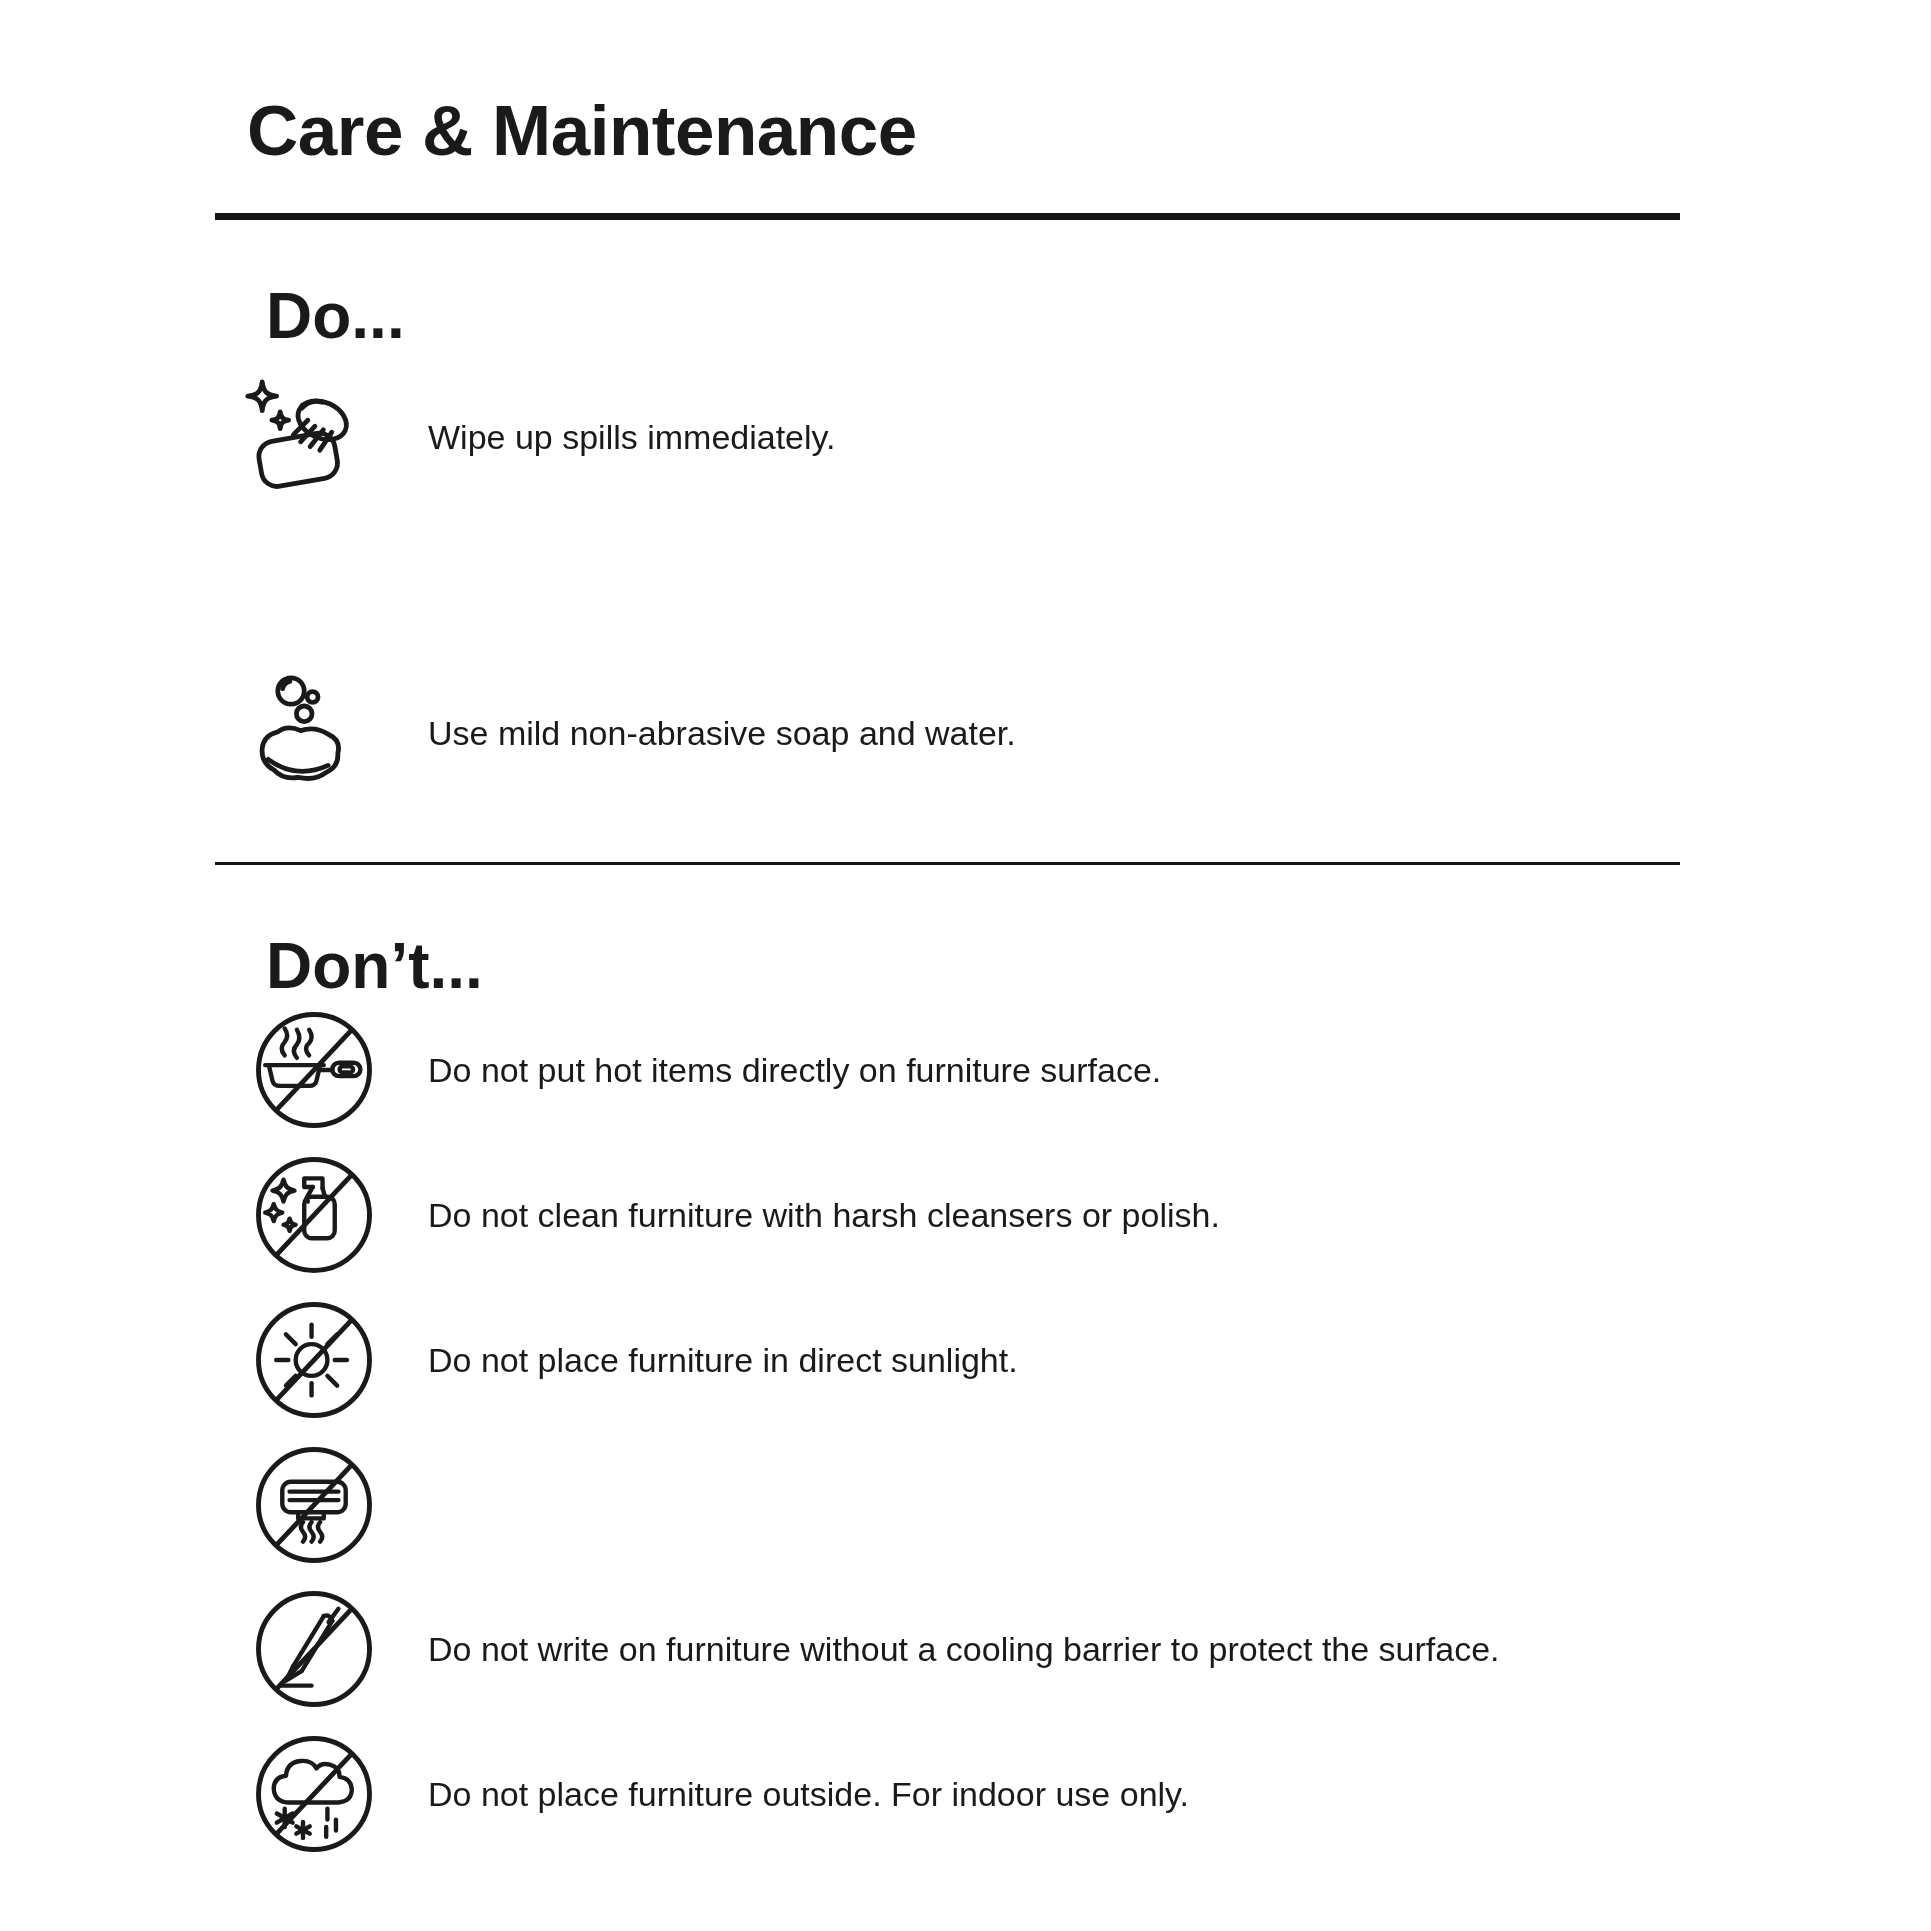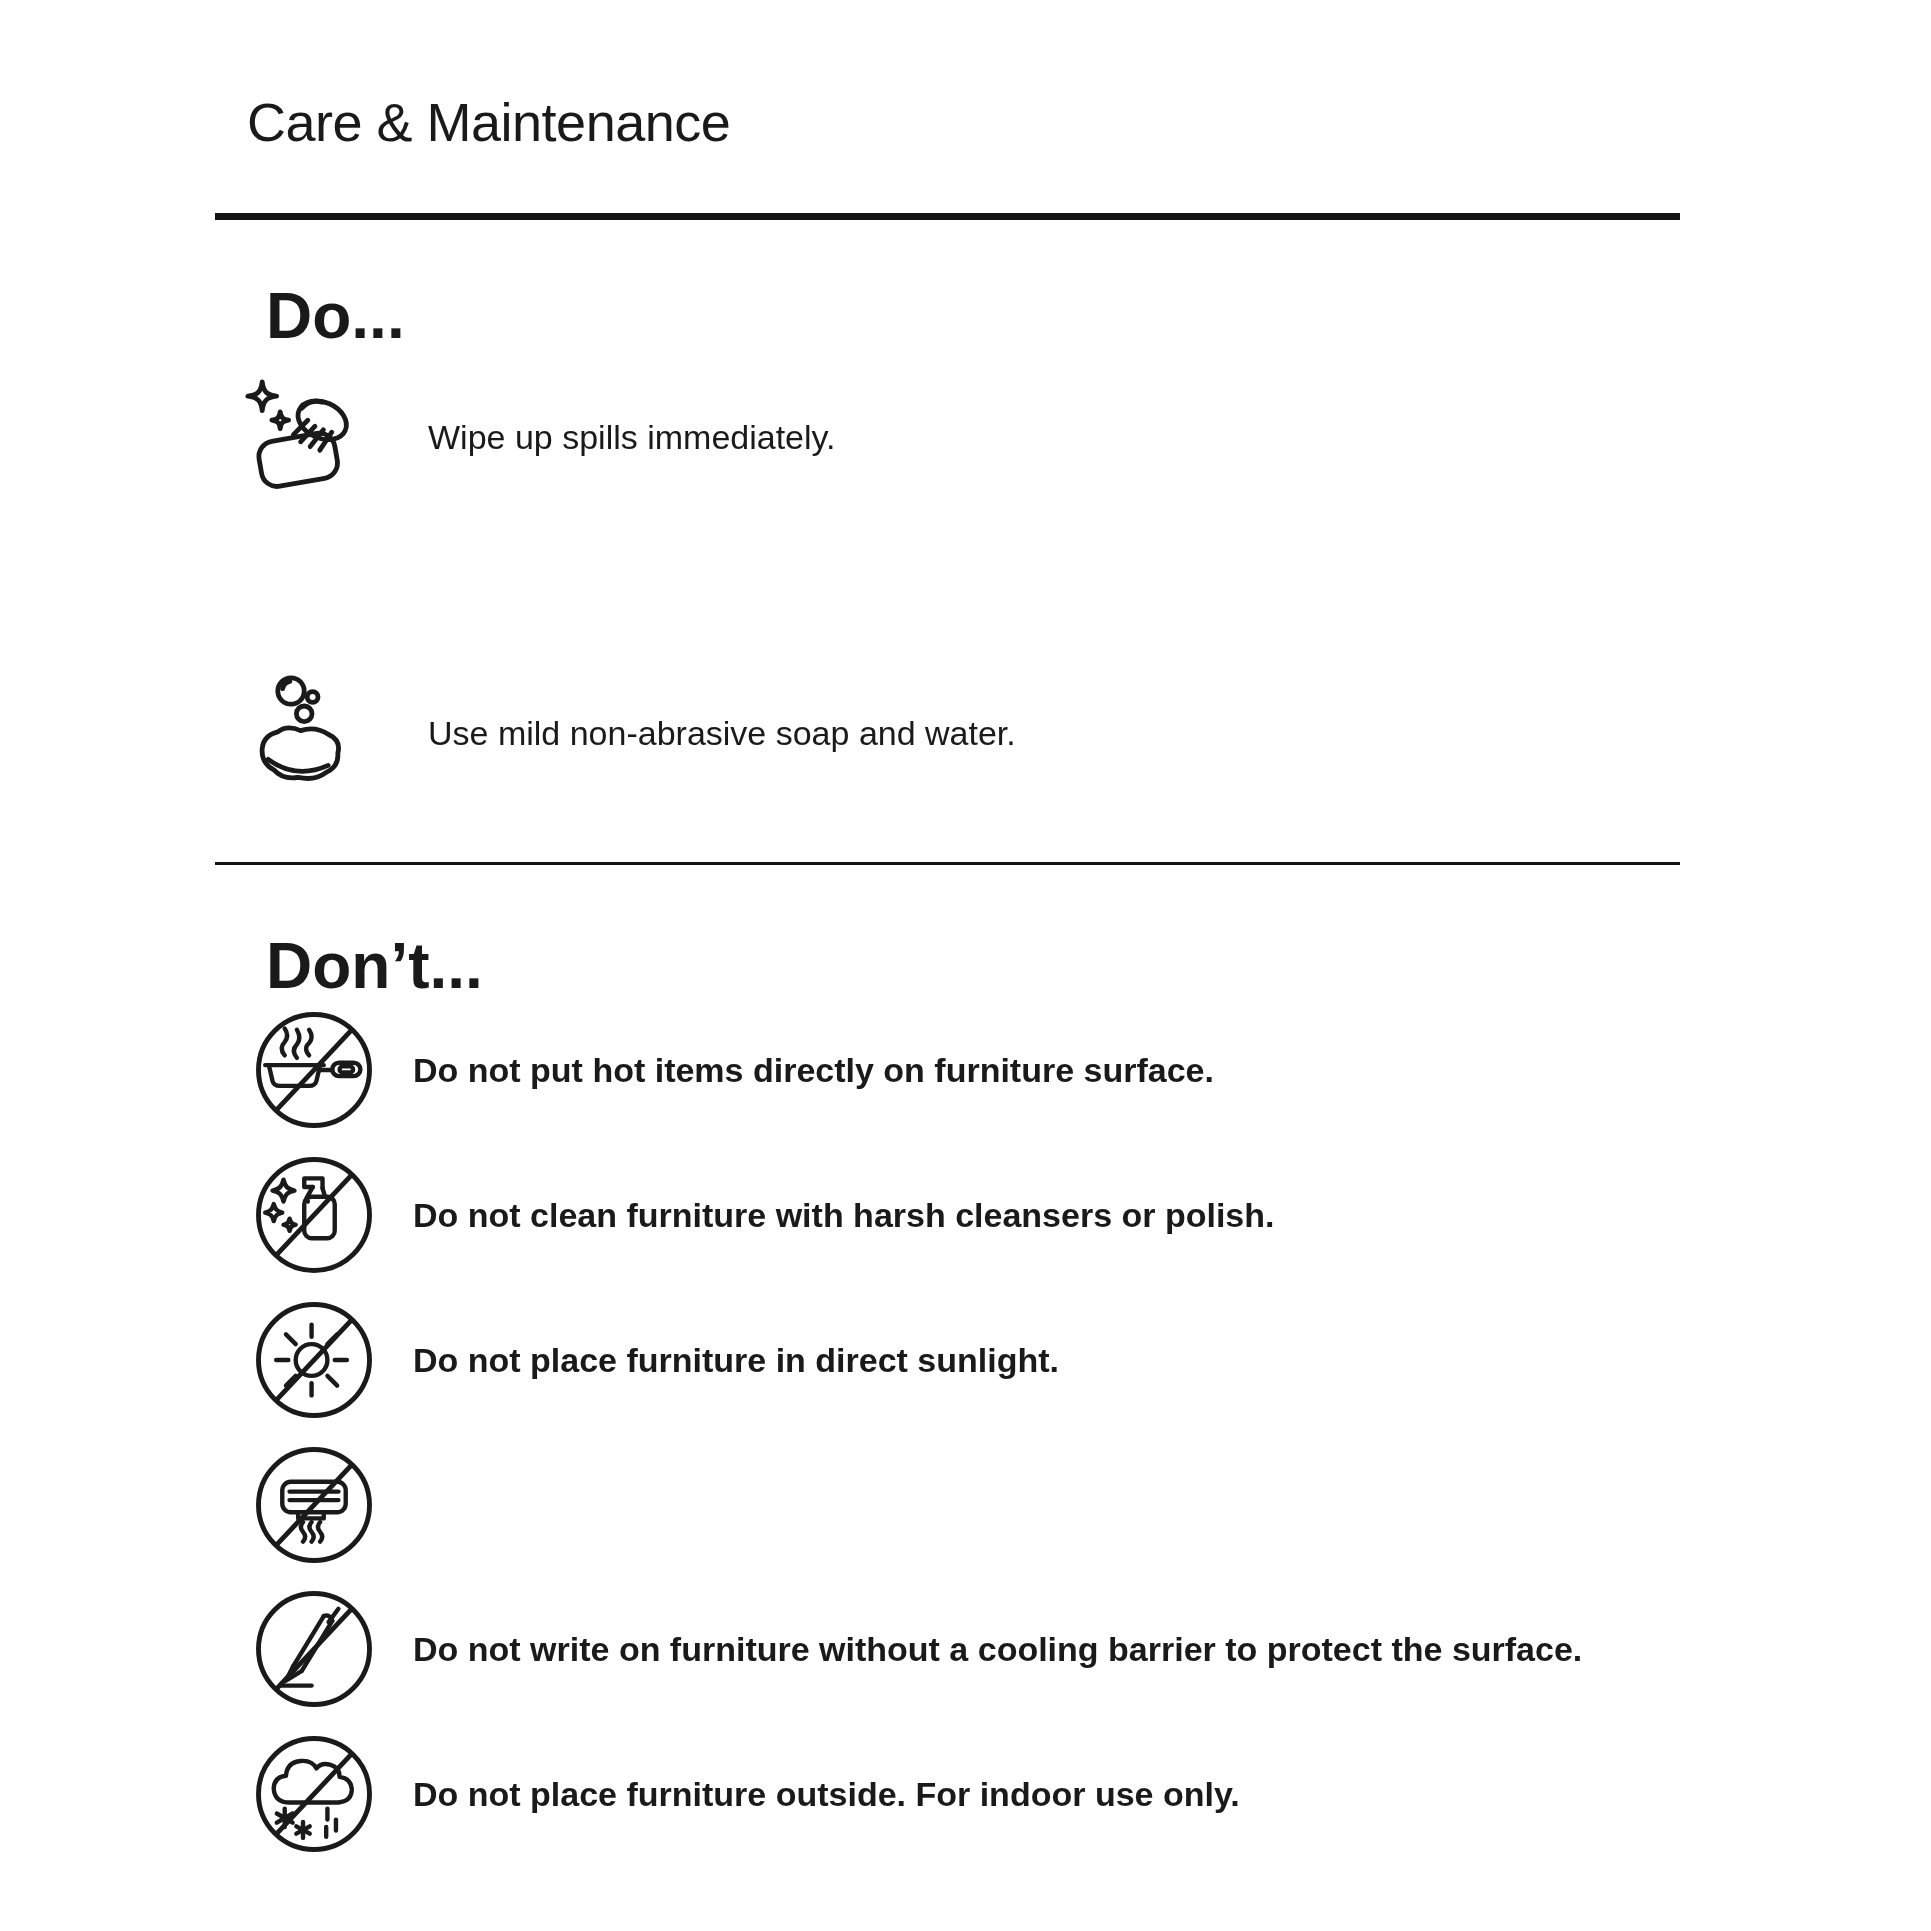--- a/index.html
+++ b/index.html
@@ -14,7 +14,7 @@
   .sheet{position:absolute;inset:0;}
   .page-title{
     position:absolute;left:247px;top:95px;
-    font-size:54px;font-weight:400;line-height:1;
+    font-size:71px;font-weight:700;line-height:1;
     letter-spacing:-0.5px;white-space:nowrap;
   }
   .rule{position:absolute;left:215px;width:1465px;background:#141414;}

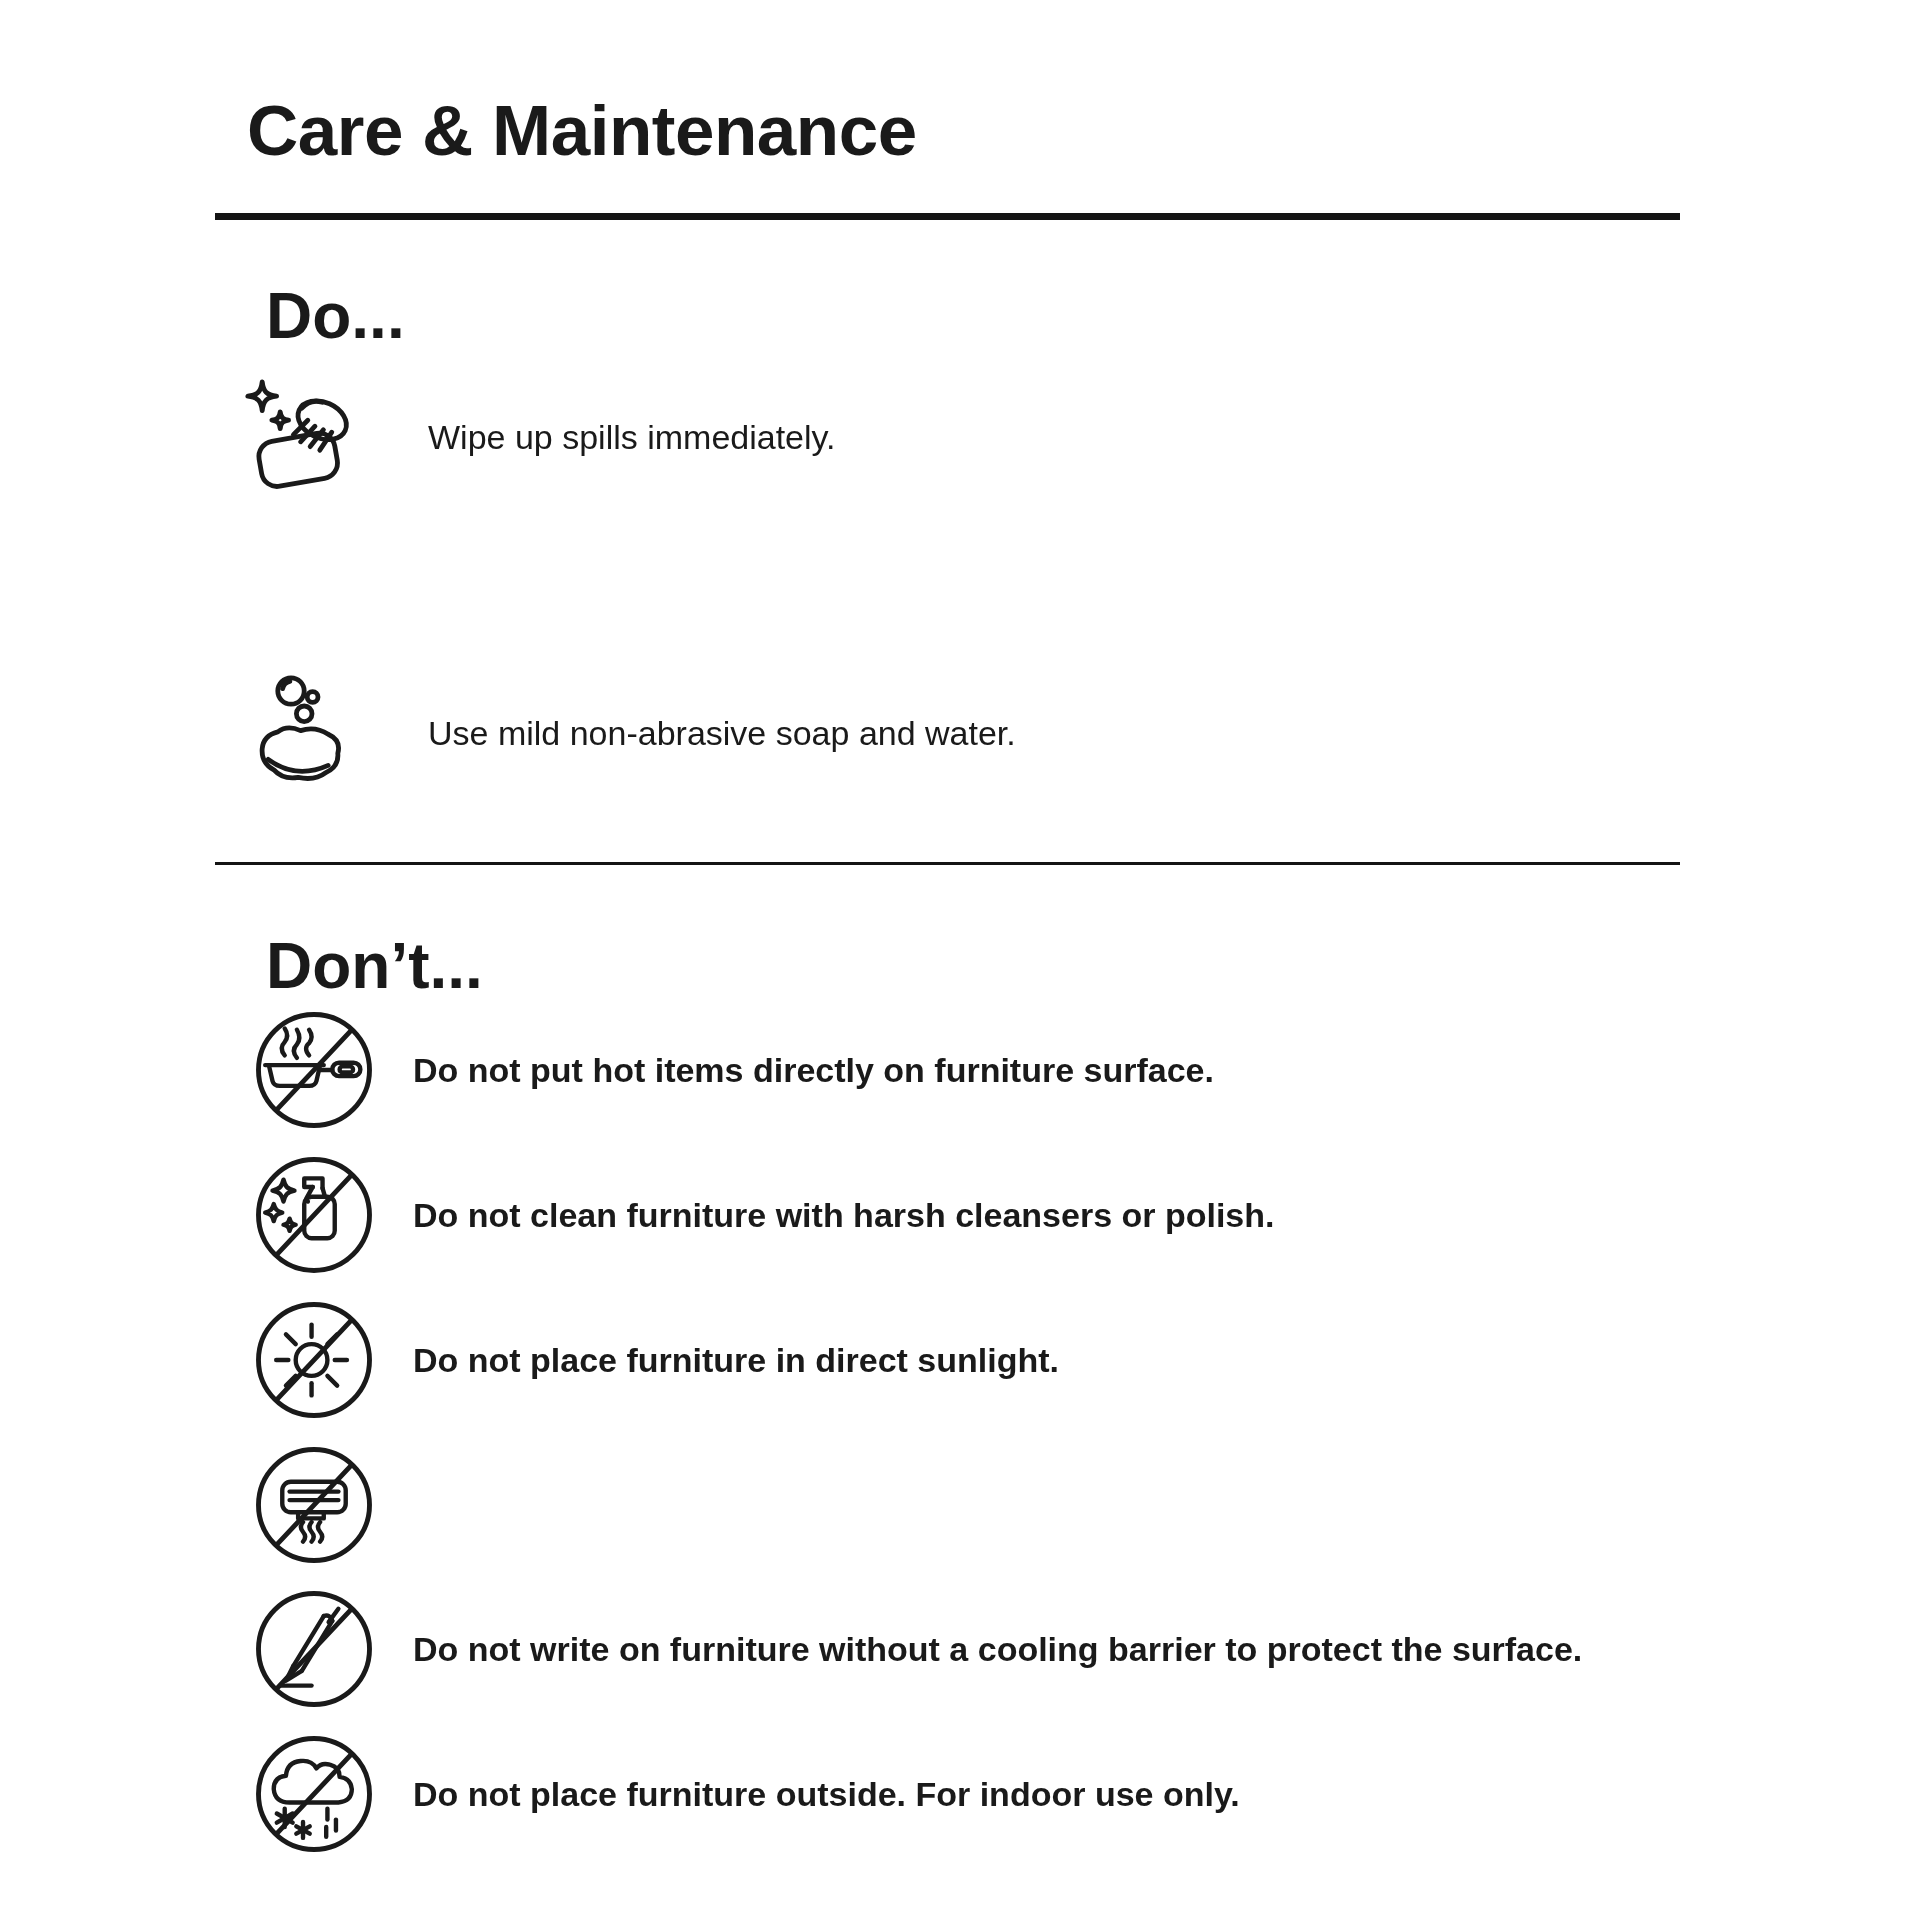--- a/index.html
+++ b/index.html
@@ -37,7 +37,7 @@
   .row-do .icon-box{width:120px;height:120px;}
   .row-dont .icon-box{width:122px;height:122px;}
   .row-do .row-text{margin-left:65px;}
-  .row-dont .row-text{margin-left:38px;font-weight:bold;}
+  .row-dont .row-text{margin-left:53px;}
   .row-text{
     font-size:34px;line-height:1.25;white-space:nowrap;color:#1a1a1a;
   }

